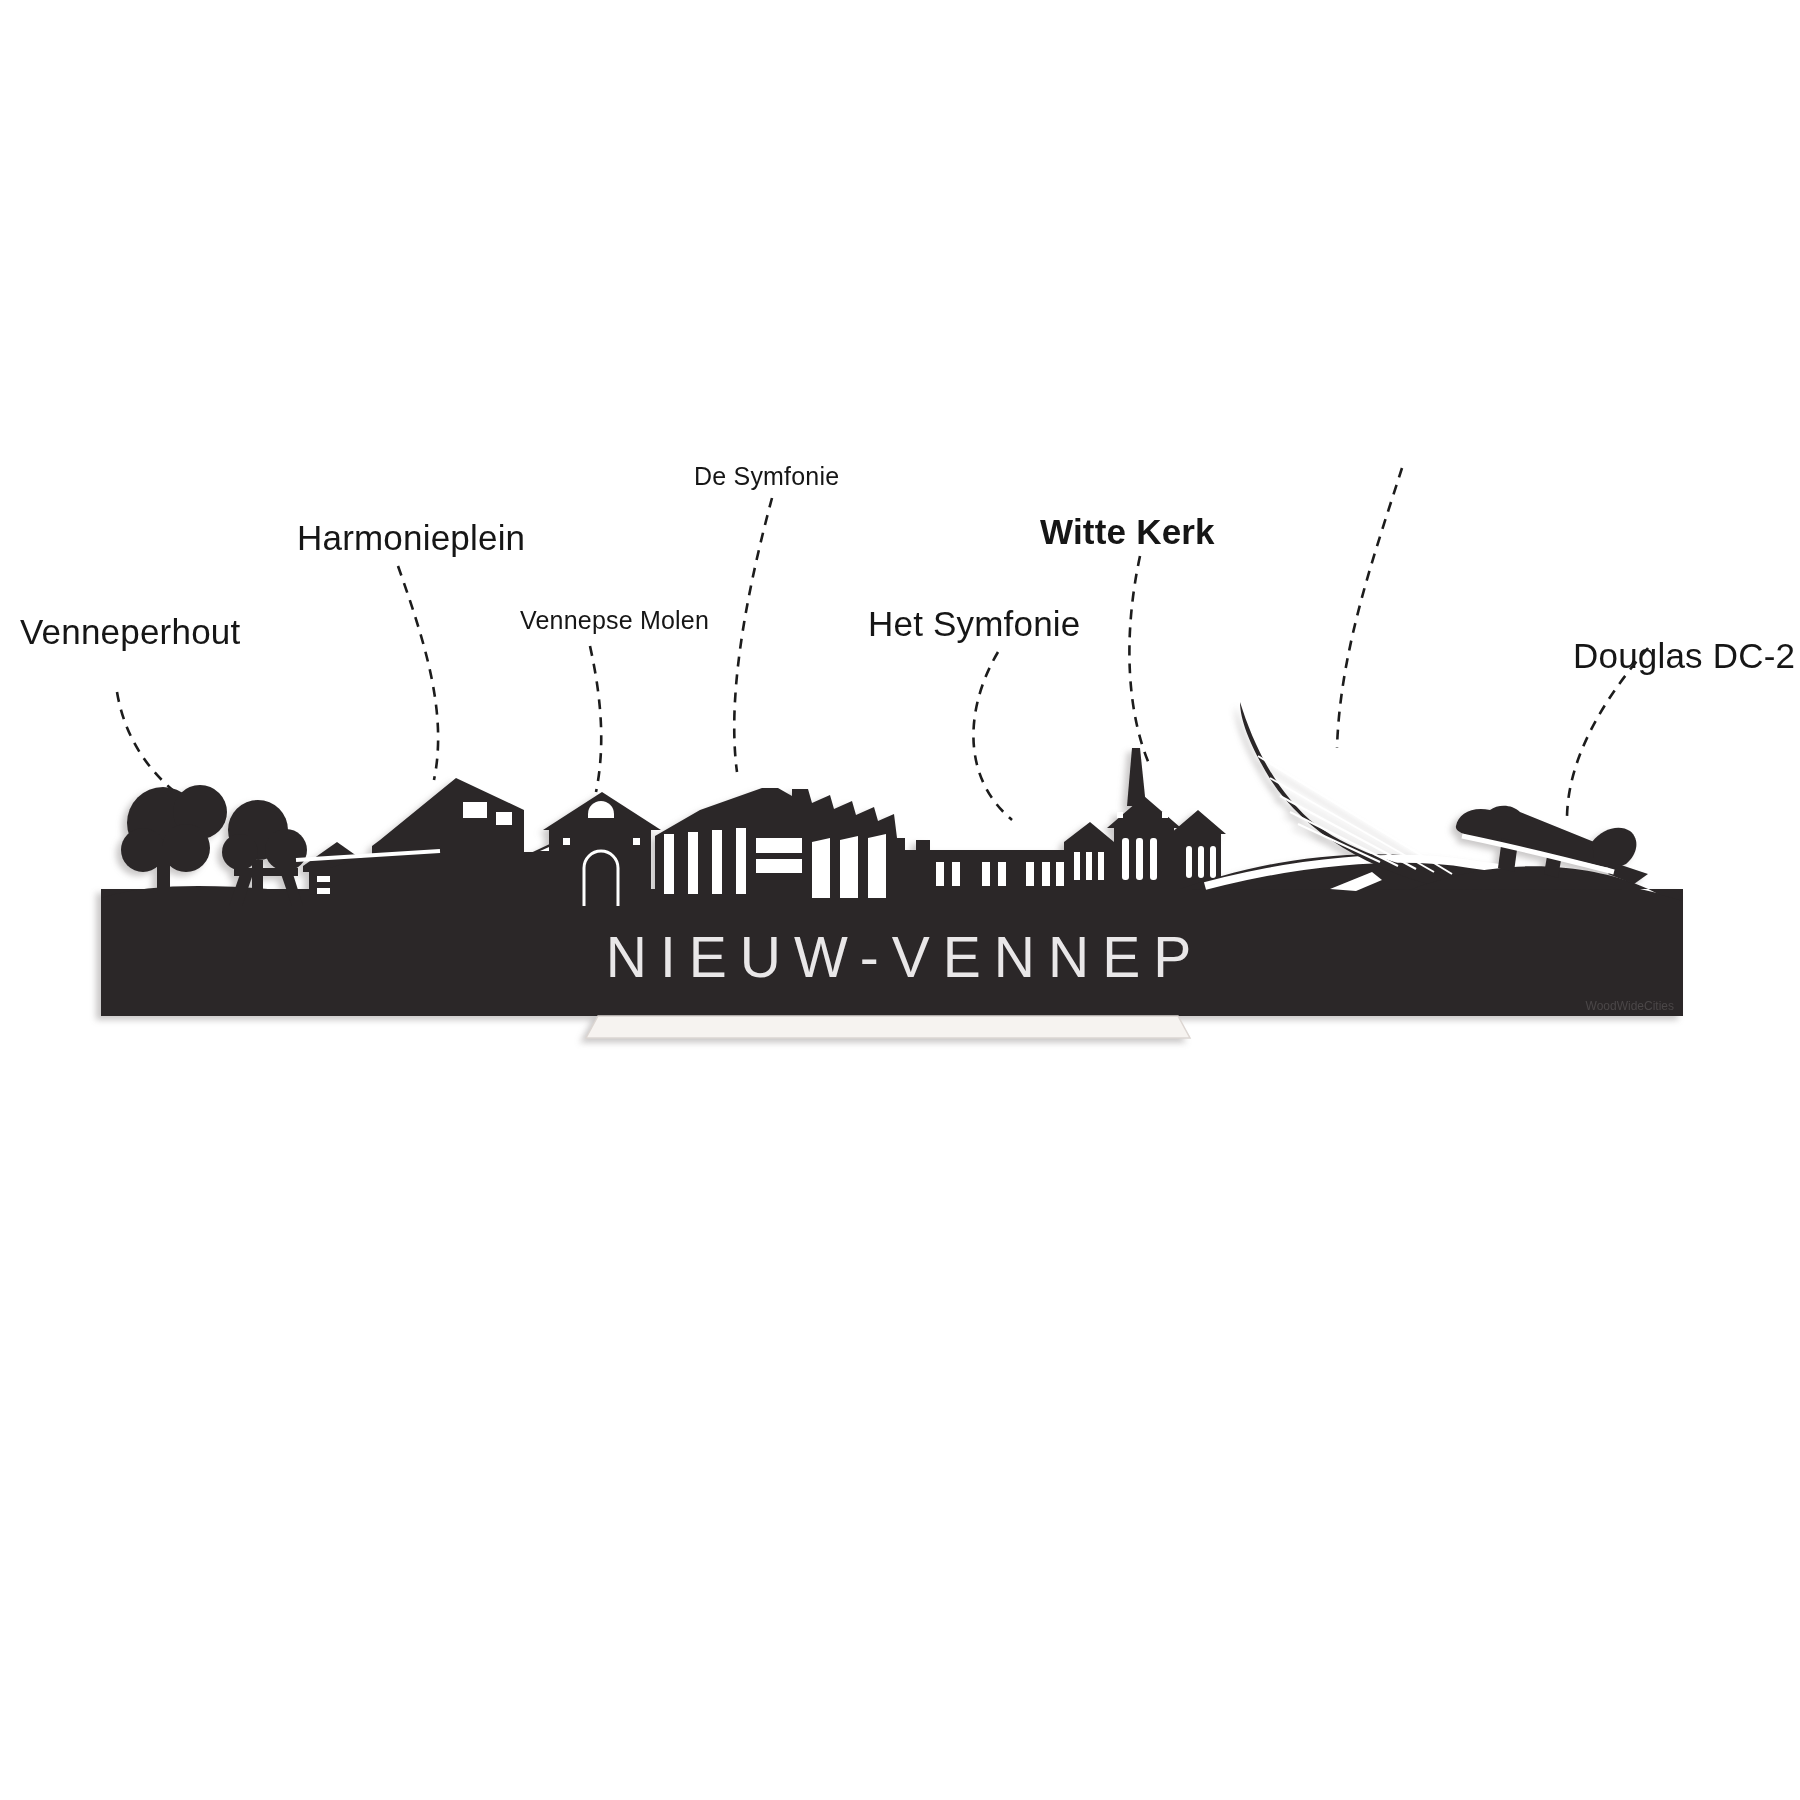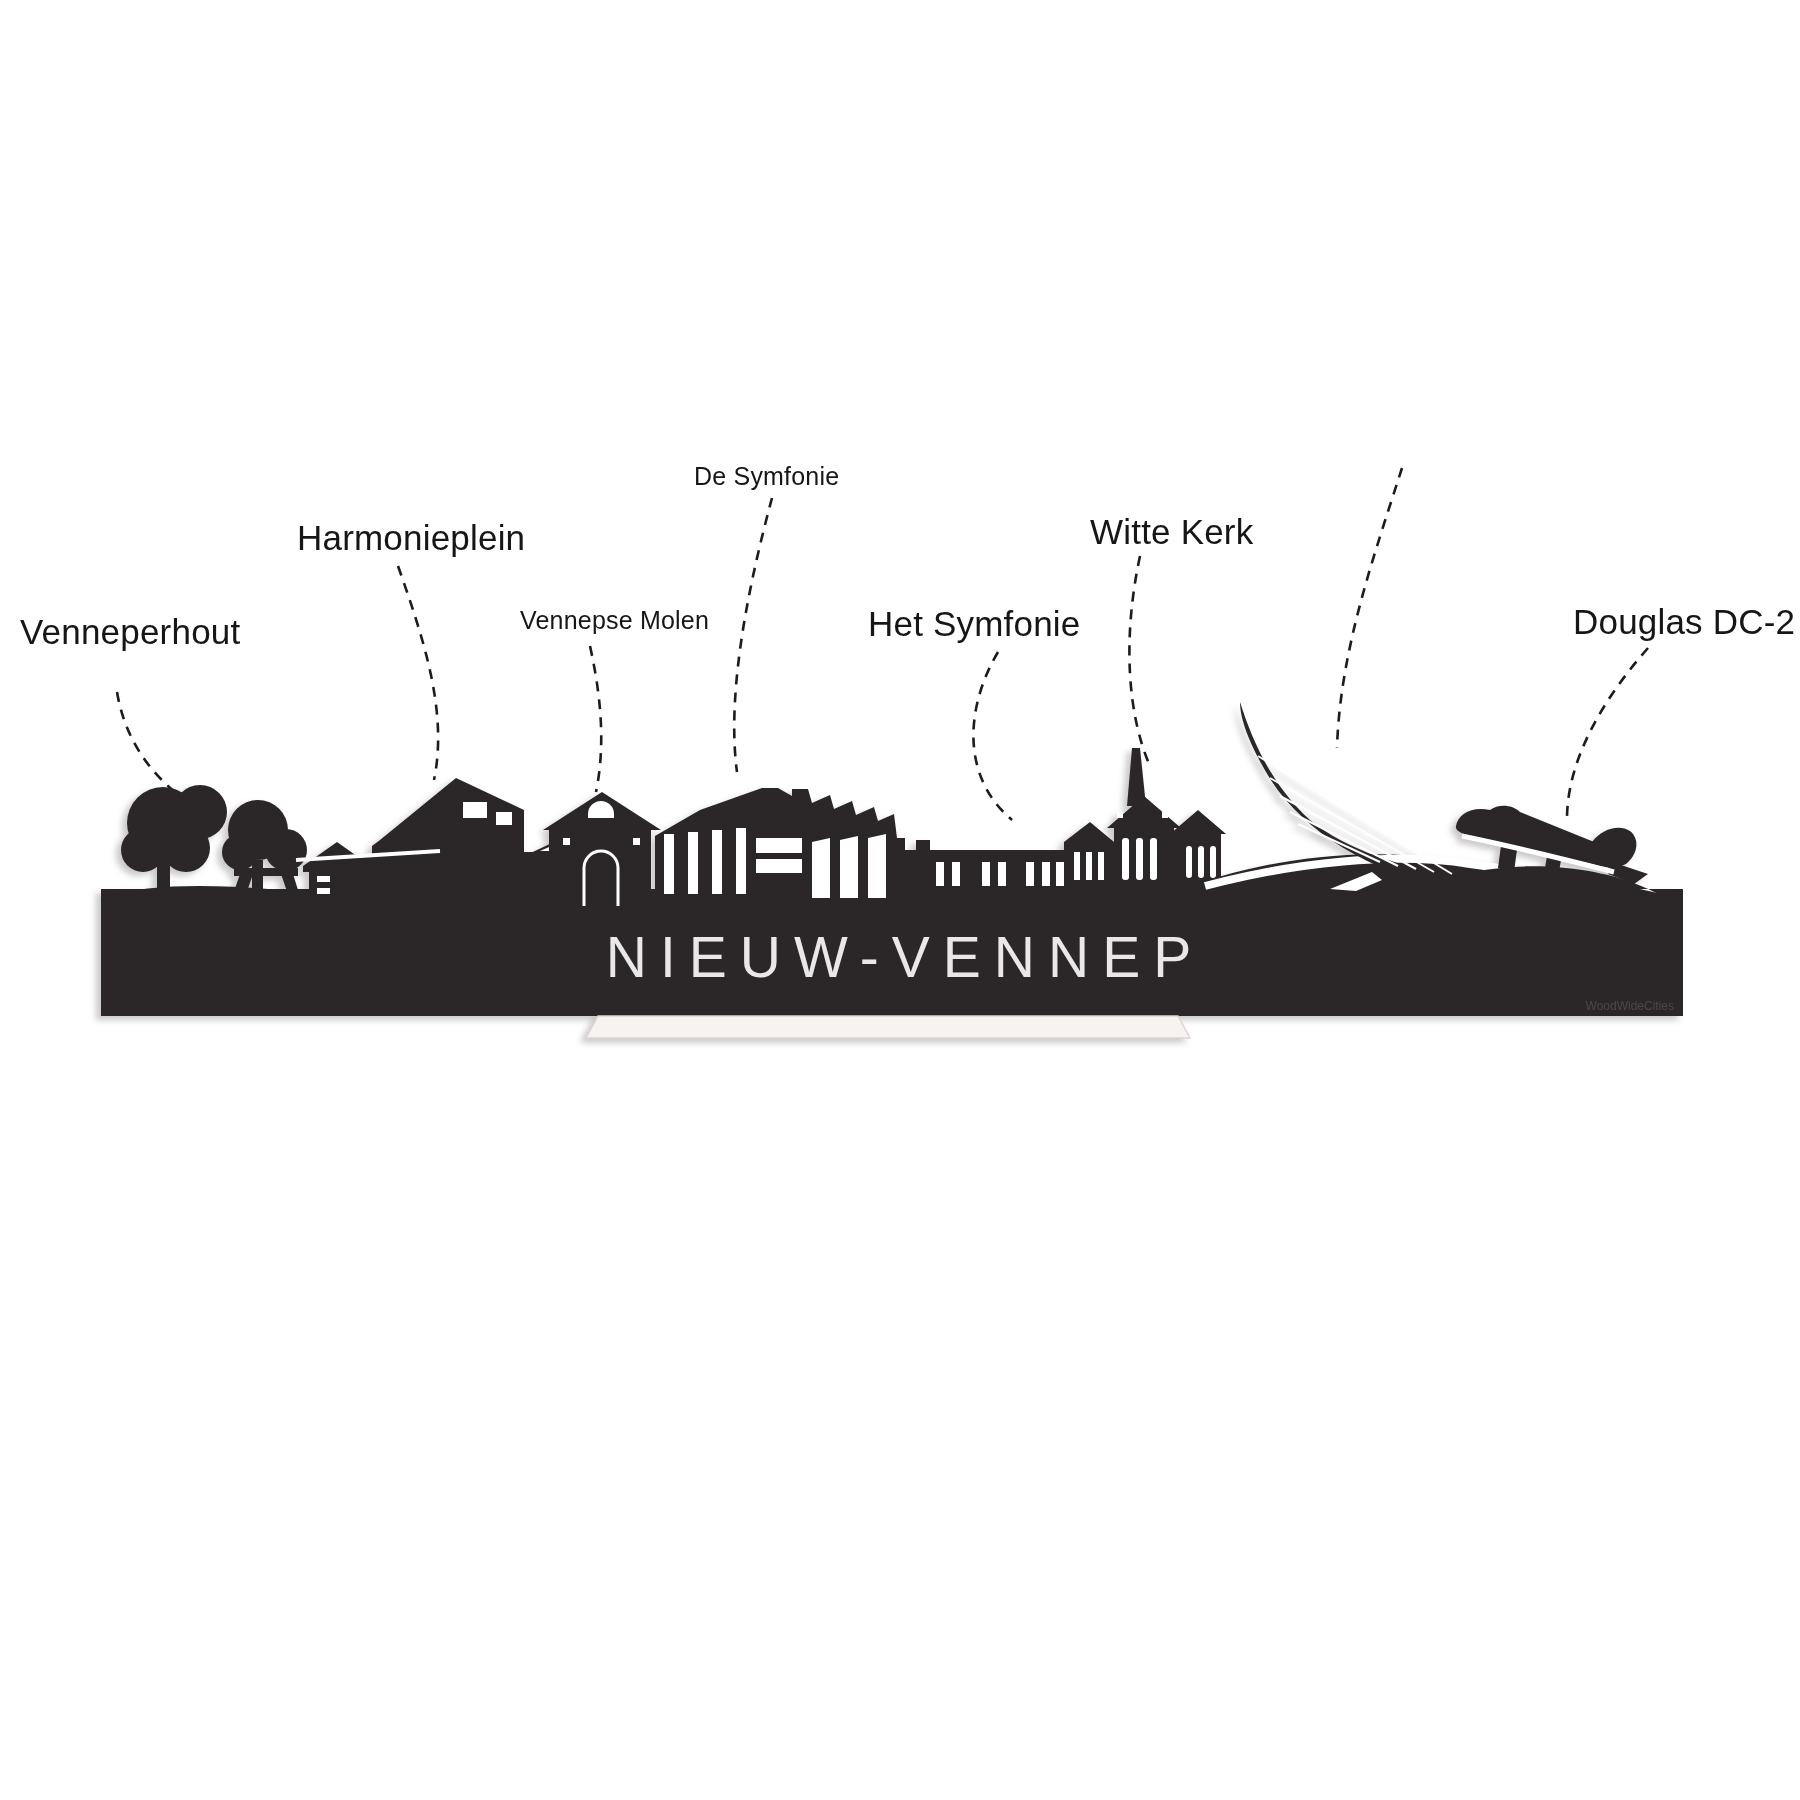--- a/index.html
+++ b/index.html
@@ -20,7 +20,7 @@
   #co-vennepse-molen{left:520px;top:606px;}
   #co-de-symfonie{left:694px;top:462px;}
   #co-het-trefpunt{left:868px;top:604px;}
-  #co-witte-kerk{left:1090px;top:512px;}
+  #co-witte-kerk{left:1040px;top:512px;font-weight:bold;}
   #co-calatravabrug{left:1256px;top:426px;}
   #co-douglas-dc2{left:1540px;top:602px;margin-left:33px;}
   svg.overlay{position:absolute;left:0;top:0;}

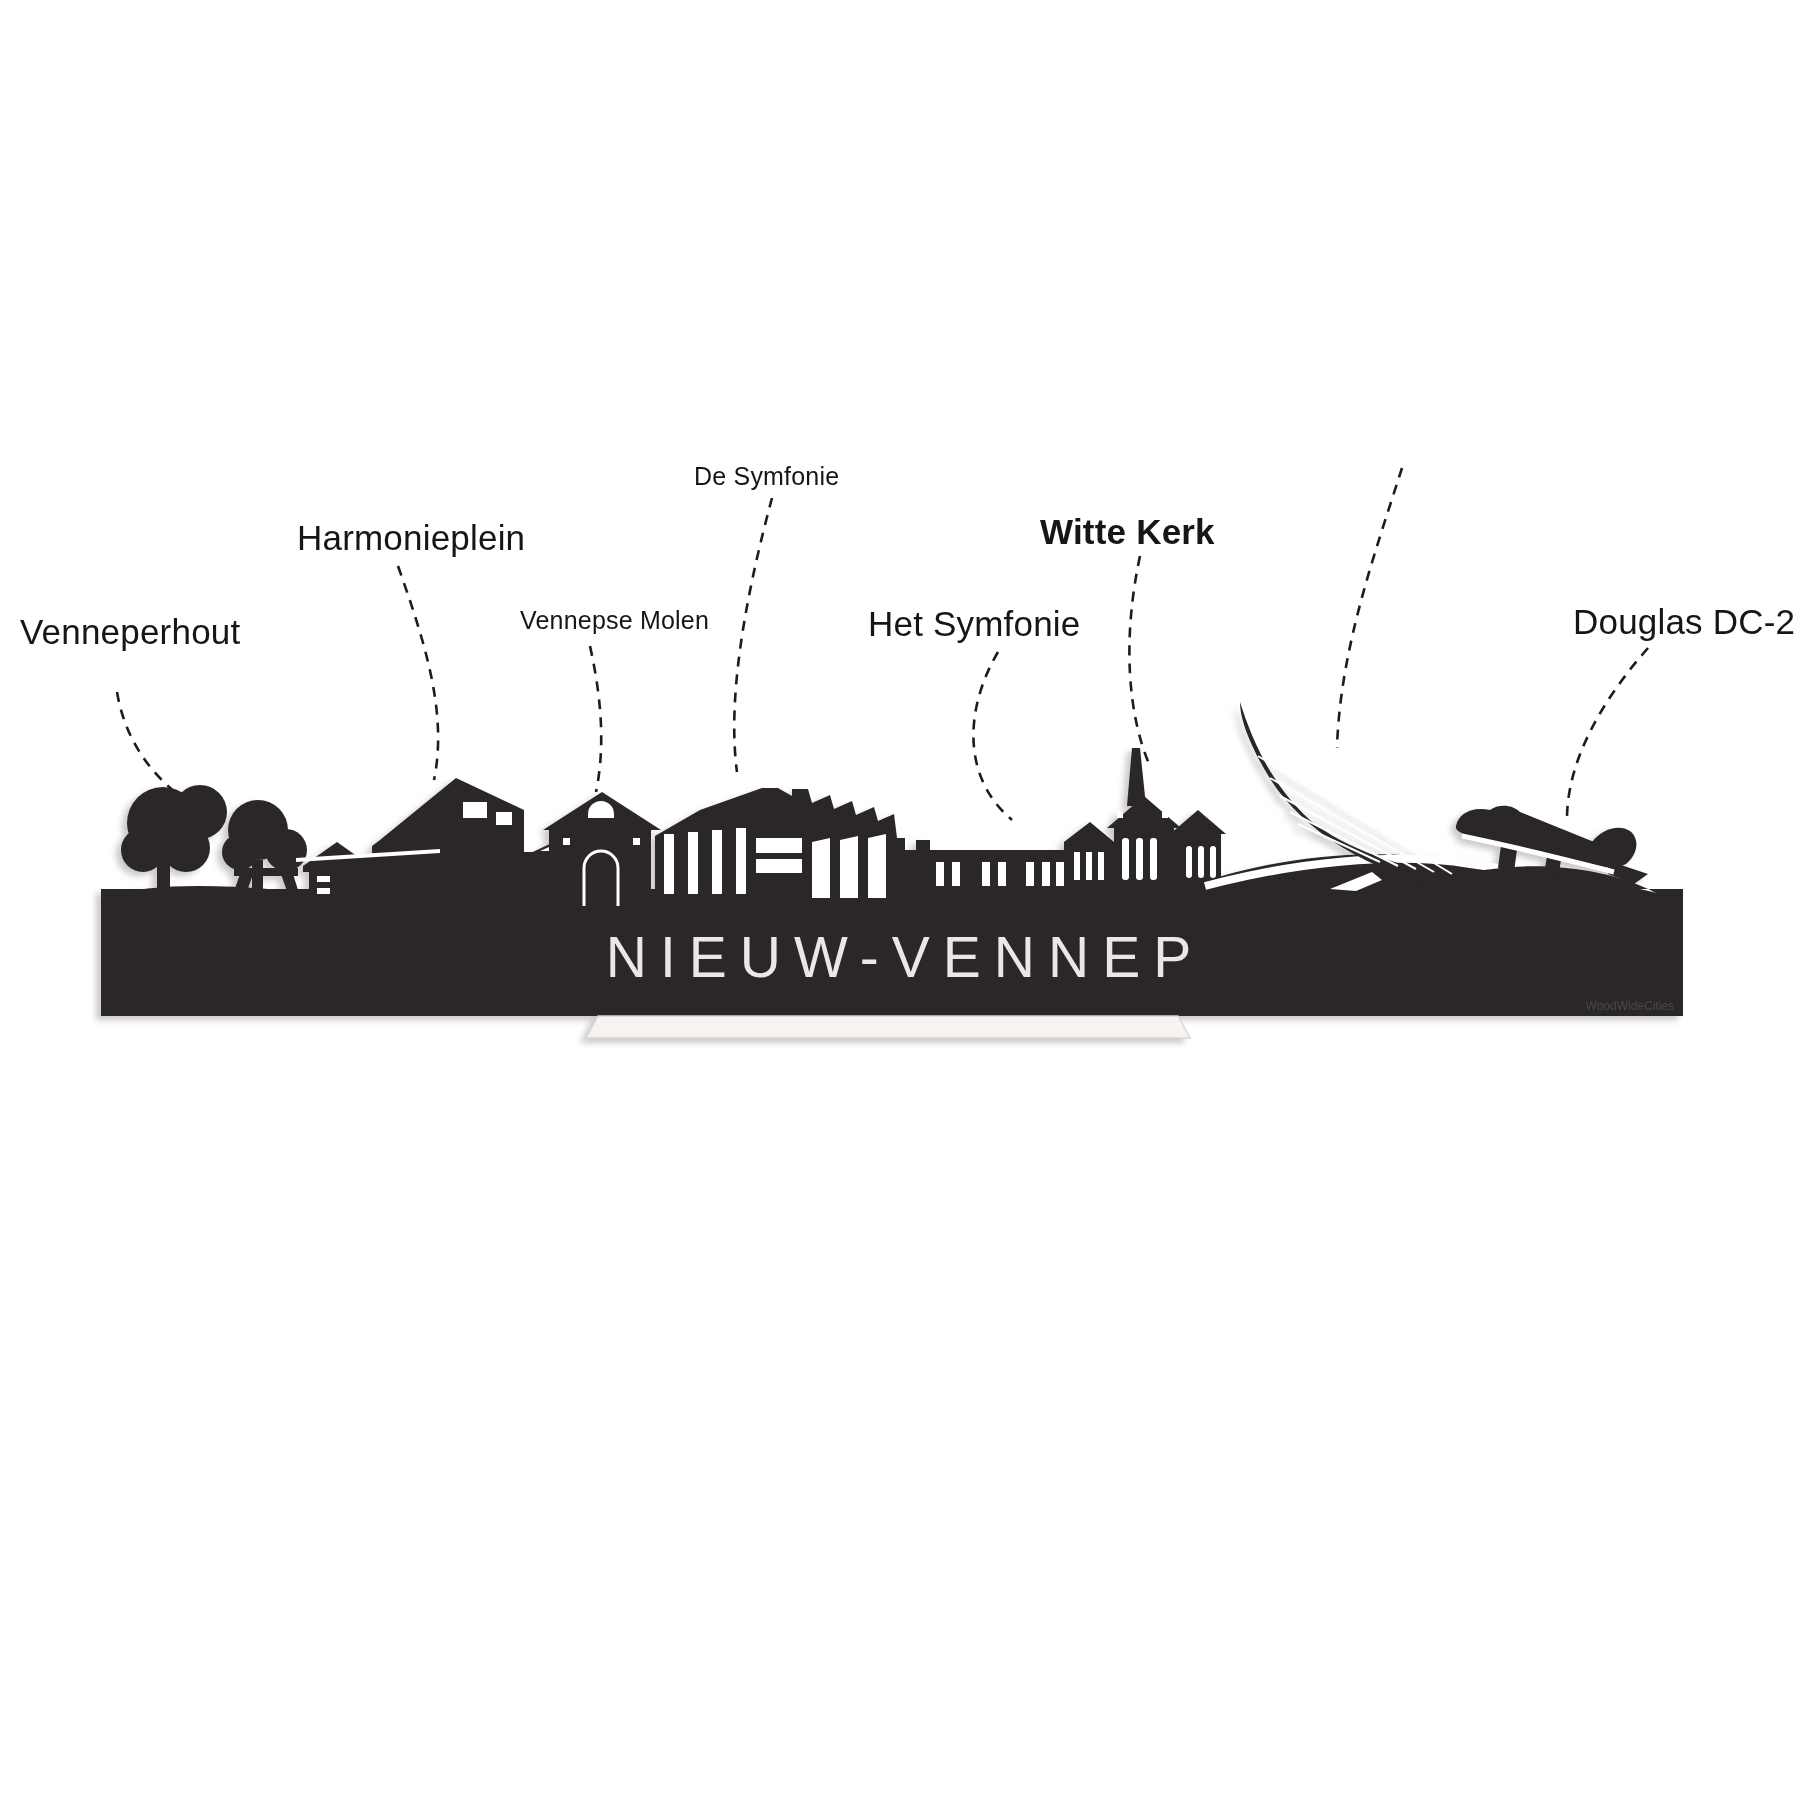--- a/index.html
+++ b/index.html
@@ -22,7 +22,7 @@
   #co-het-trefpunt{left:868px;top:604px;}
   #co-witte-kerk{left:1040px;top:512px;font-weight:bold;}
   #co-calatravabrug{left:1256px;top:426px;}
-  #co-douglas-dc2{left:1540px;top:602px;margin-left:33px;}
+  #co-douglas-dc2{left:1540px;top:636px;margin-left:33px;}
   svg.overlay{position:absolute;left:0;top:0;}
   .leader{fill:none;stroke:#1c1c1c;stroke-width:2.6;stroke-dasharray:10 8;}
   #skyline-svg{filter:drop-shadow(-5px 4px 3px rgba(80,72,72,0.30));}

